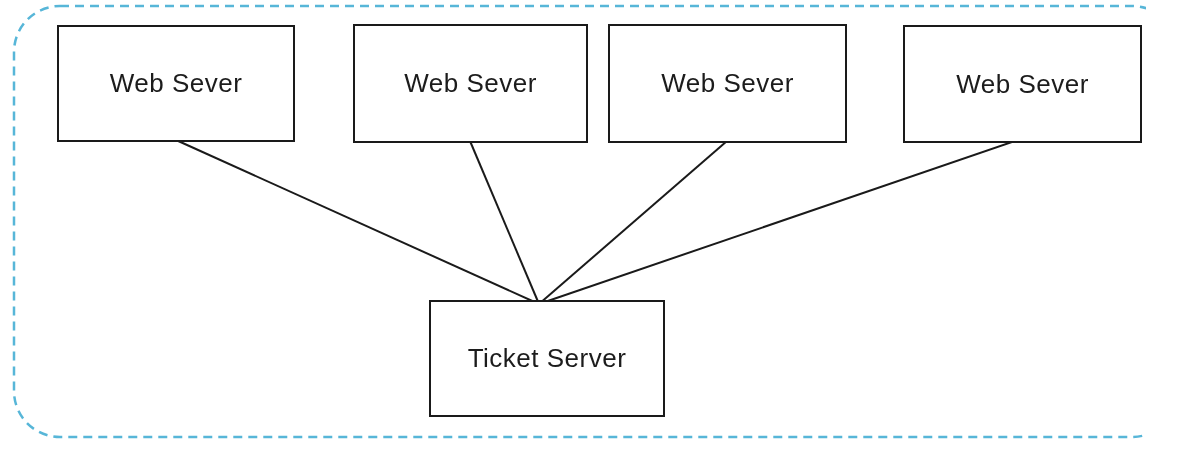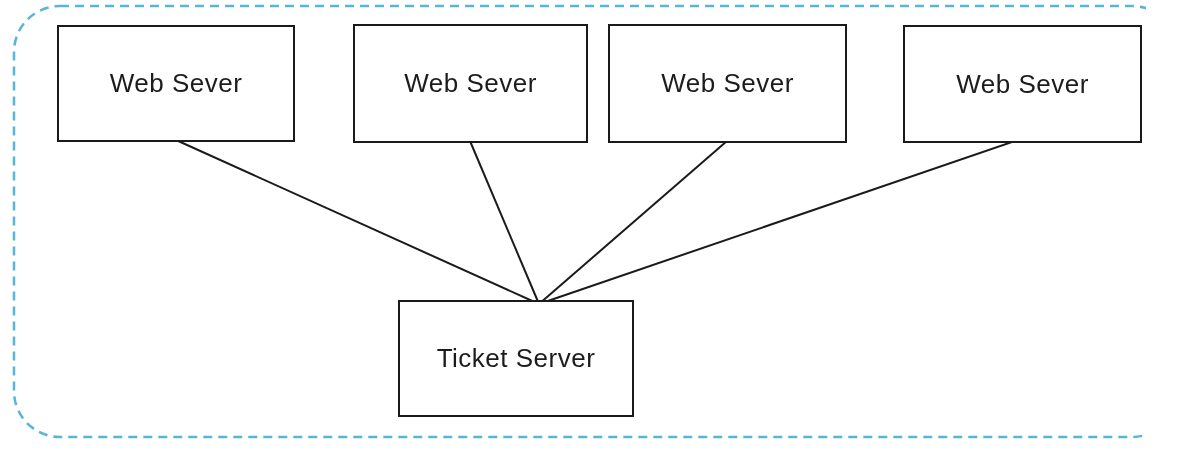--- a/index.html
+++ b/index.html
@@ -36,7 +36,7 @@
   .node-web-2 { left: 353px; top: 24px;  width: 235px; height: 119px; }
   .node-web-3 { left: 608px; top: 24px;  width: 239px; height: 119px; }
   .node-web-4 { left: 903px; top: 25px;  width: 239px; height: 118px; }
-  .node-ticket { left: 398px; top: 300px; width: 236px; height: 117px; }
+  .node-ticket { left: 429px; top: 300px; width: 236px; height: 117px; }
 </style>
 </head>
 <body>

